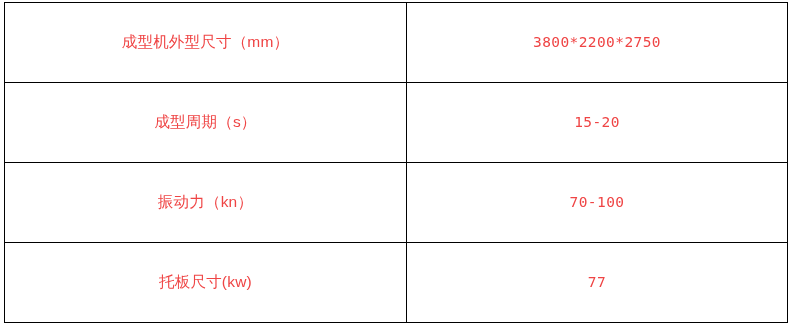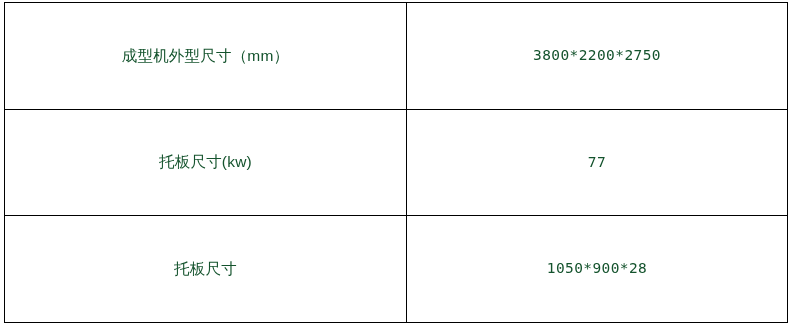--- a/index.html
+++ b/index.html
@@ -35,7 +35,7 @@
     text-align: center;
     vertical-align: middle;
     padding: 0;
-    color: #14532d;
+    color: #ef4444;
     line-height: 1.2;
   }
 

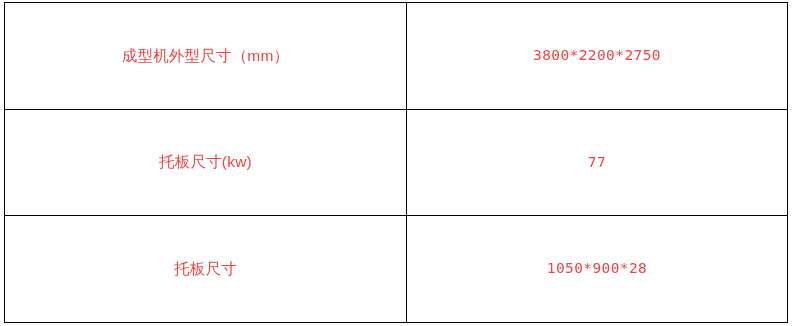--- a/index.html
+++ b/index.html
@@ -63,6 +63,10 @@
         <td class="spec-value">3800*2200*2750</td>
       </tr>
       <tr>
+        <td class="spec-label">成型周期（s）</td>
+        <td class="spec-value">15-20</td>
+      </tr>
+      <tr>
         <td class="spec-label">托板尺寸(kw)</td>
         <td class="spec-value">77</td>
       </tr>

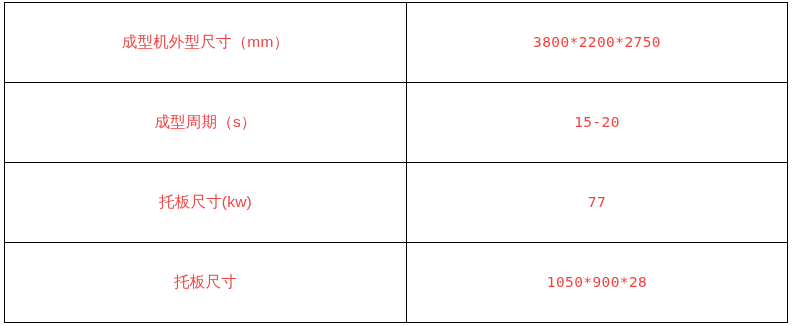--- a/index.html
+++ b/index.html
@@ -67,6 +67,10 @@
         <td class="spec-value">15-20</td>
       </tr>
       <tr>
+        <td class="spec-label">振动力（kn）</td>
+        <td class="spec-value">70-100</td>
+      </tr>
+      <tr>
         <td class="spec-label">托板尺寸(kw)</td>
         <td class="spec-value">77</td>
       </tr>

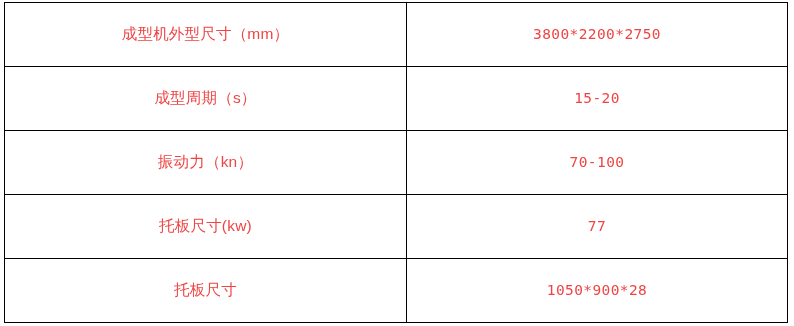--- a/index.html
+++ b/index.html
@@ -74,10 +74,6 @@
         <td class="spec-label">托板尺寸(kw)</td>
         <td class="spec-value">77</td>
       </tr>
-      <tr>
-        <td class="spec-label">托板尺寸</td>
-        <td class="spec-value">1050*900*28</td>
-      </tr>
     </tbody>
   </table>
 </div>

